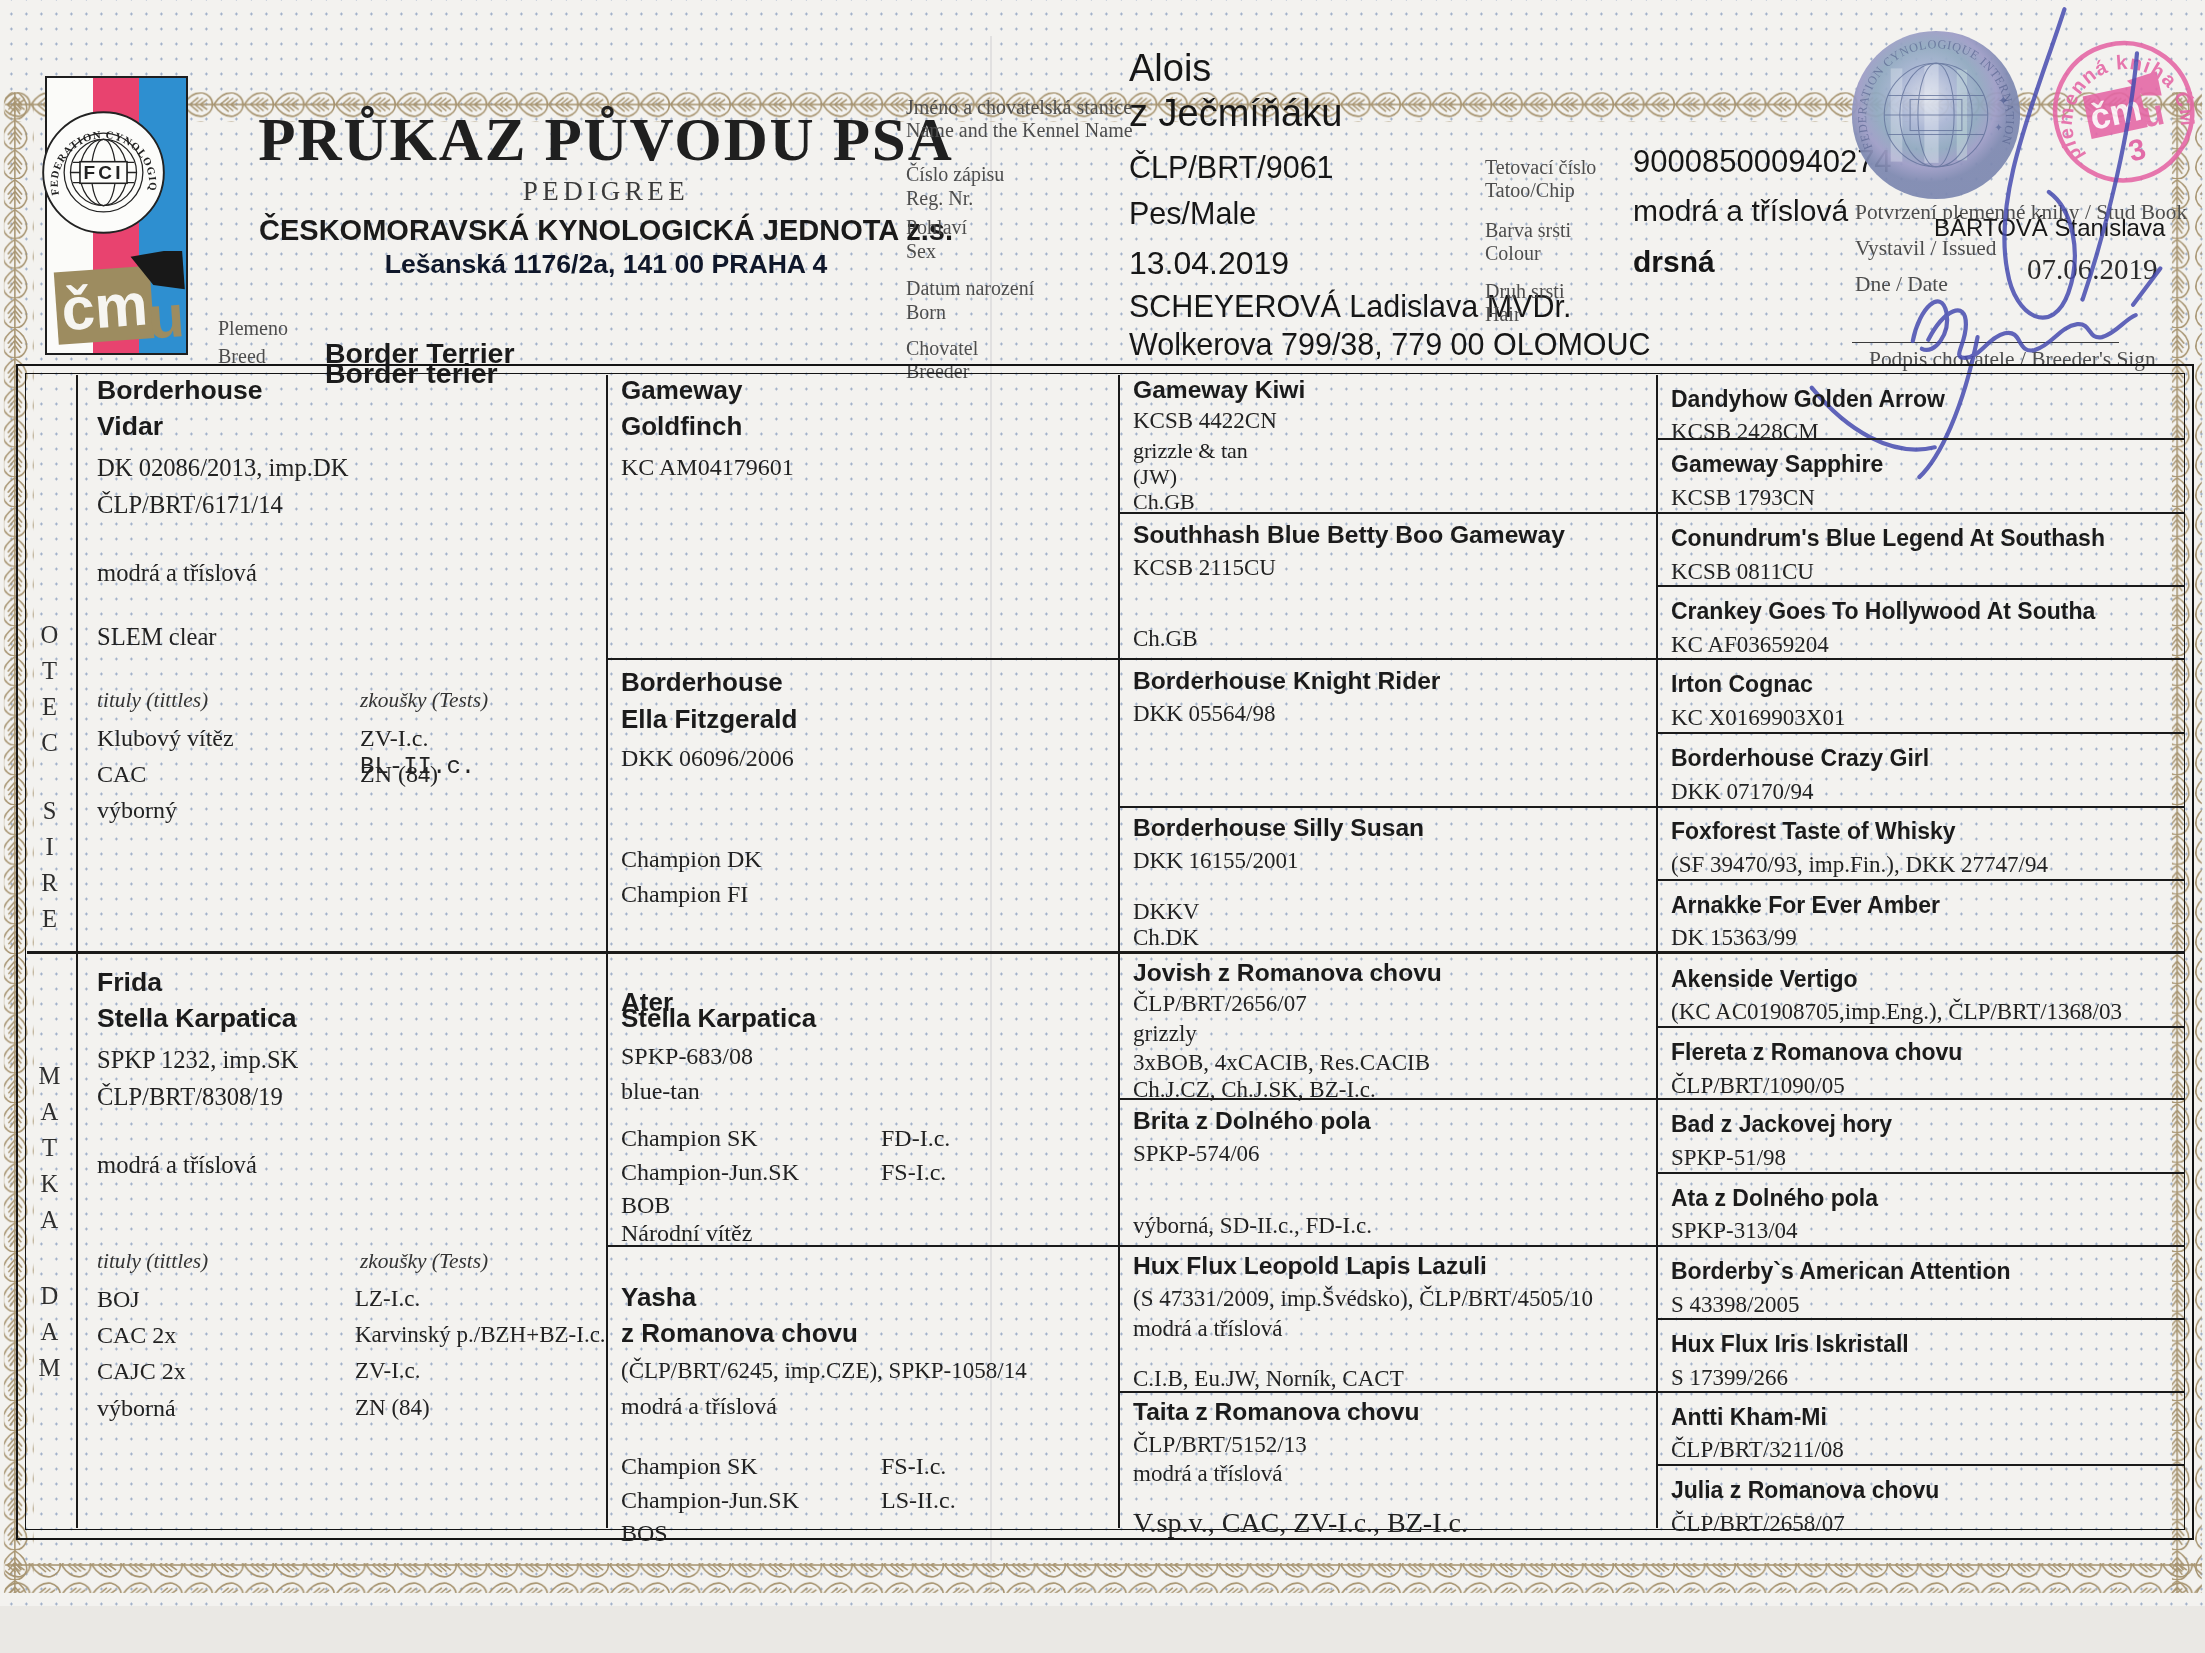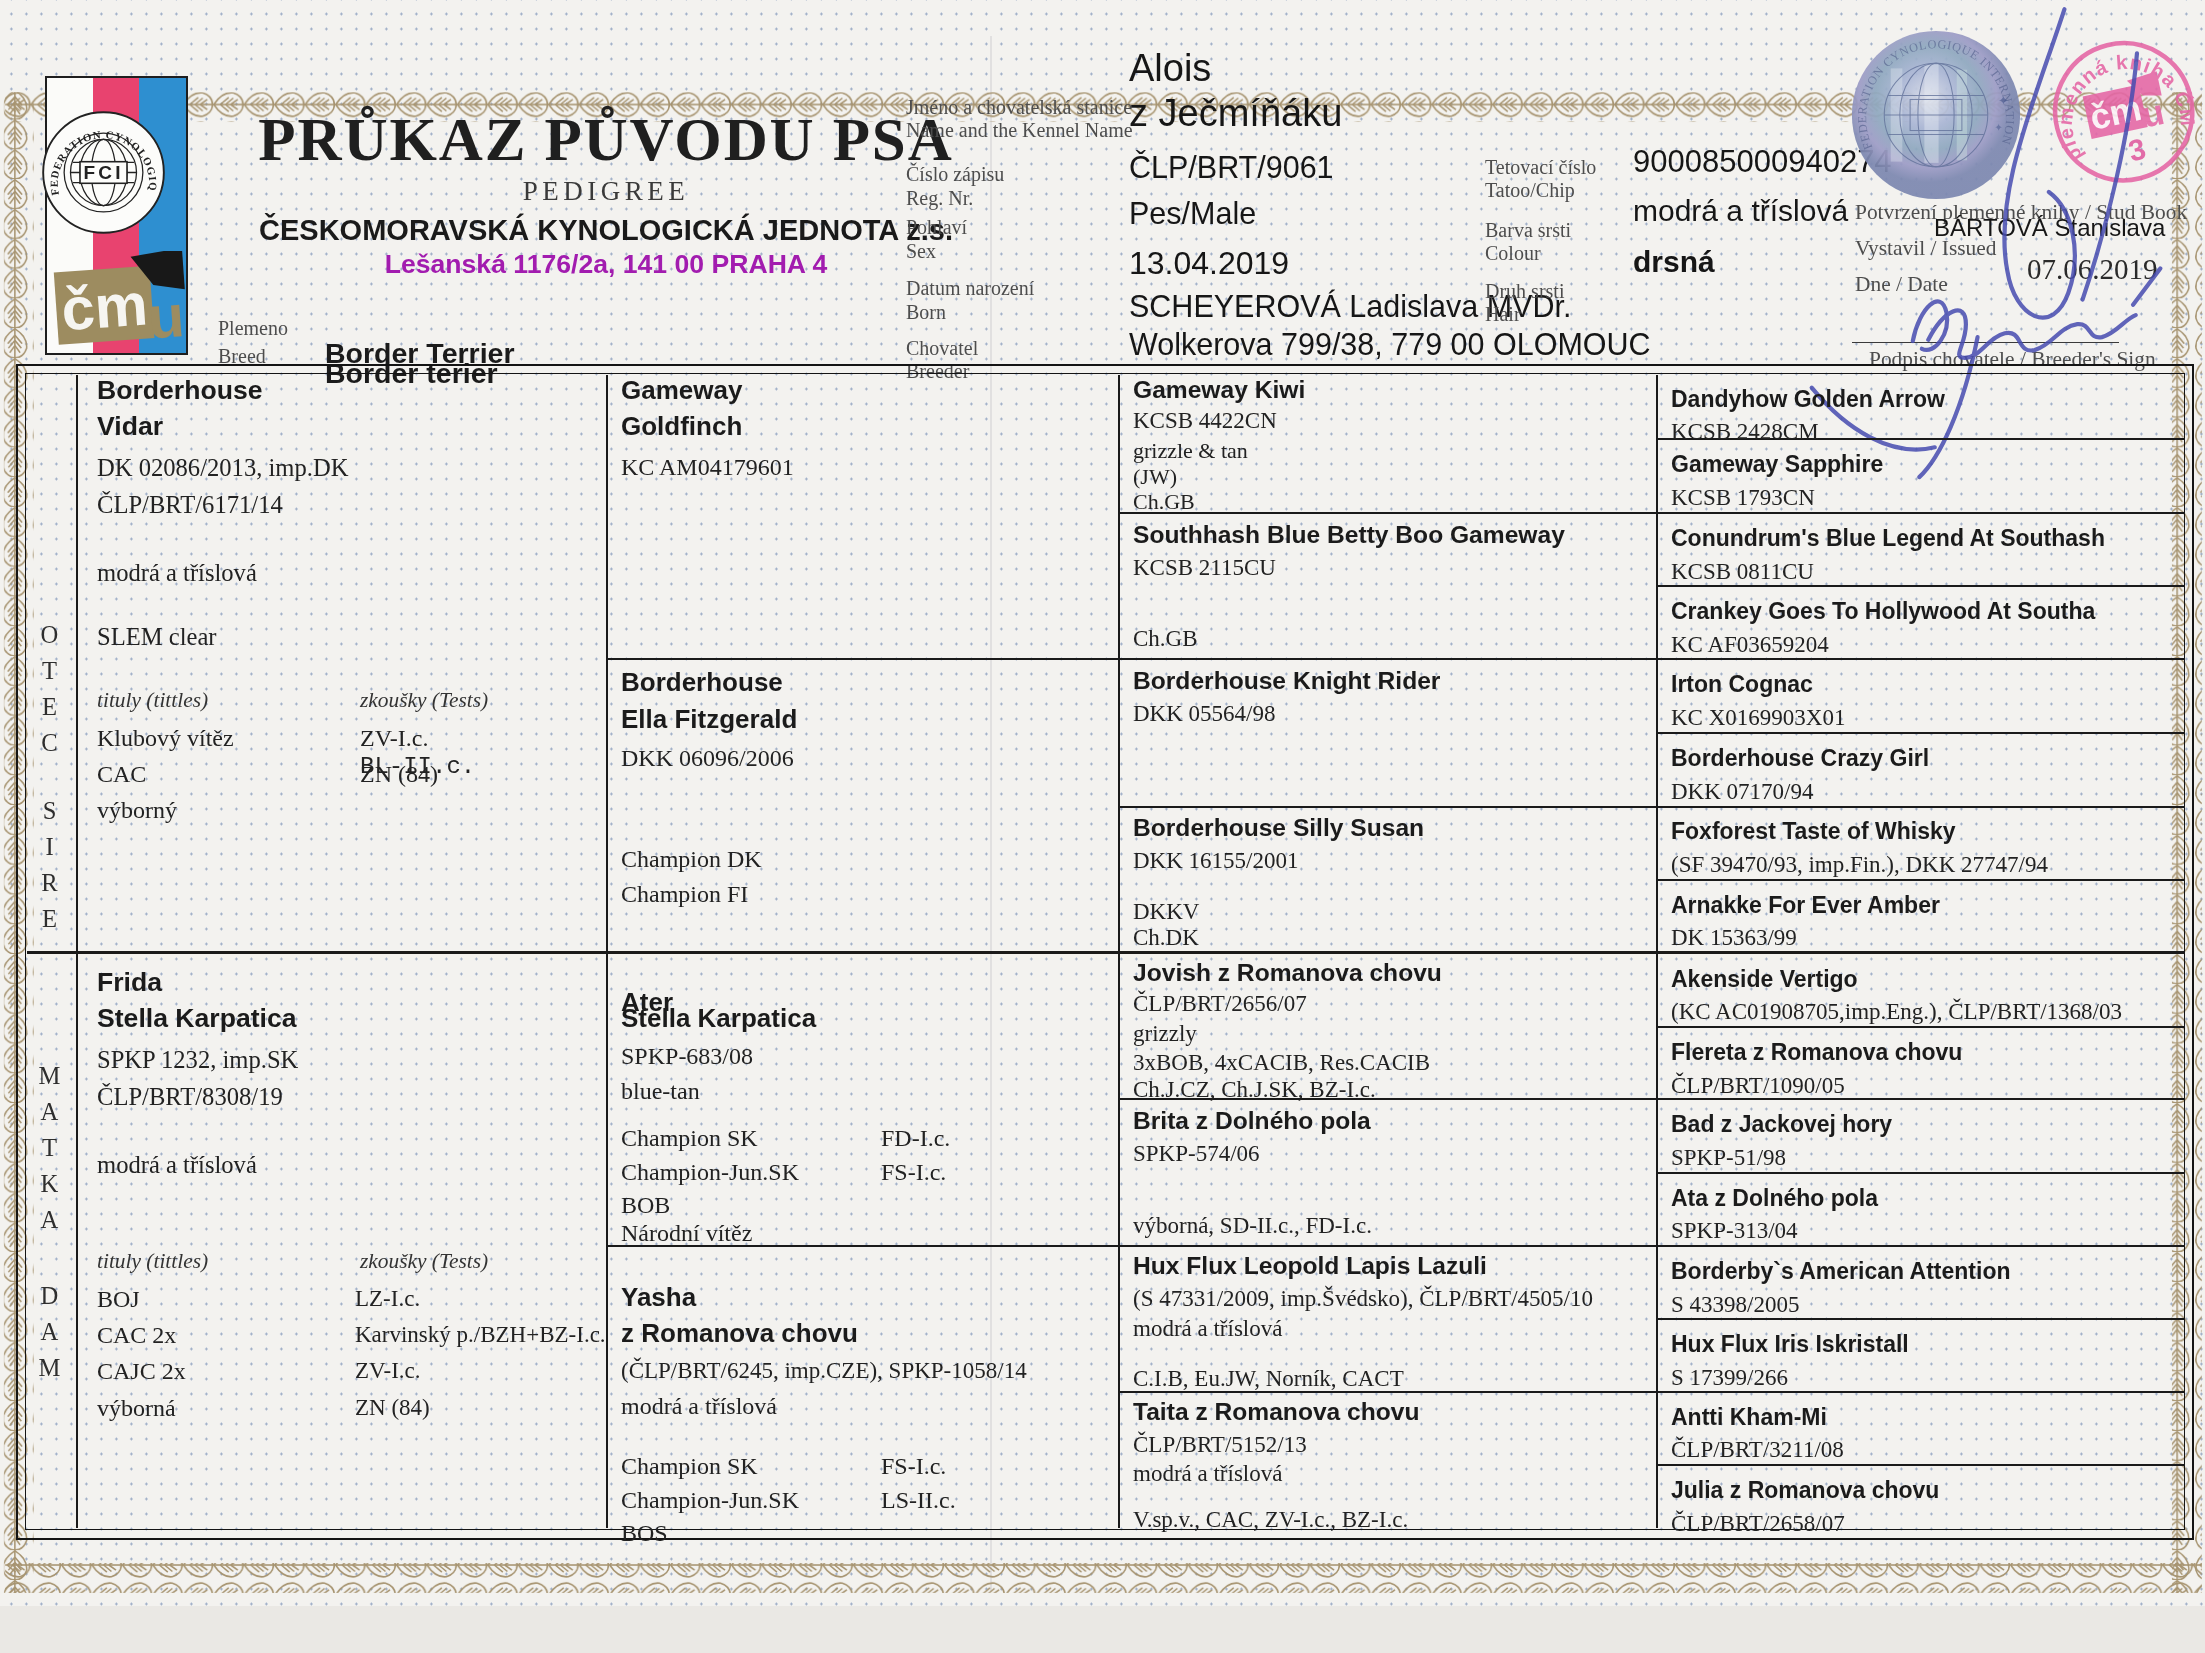--- a/index.html
+++ b/index.html
@@ -24,7 +24,7 @@
   .doctitle{font-size:61px;font-weight:bold;letter-spacing:1.9px;margin-top:9px;color:#1f1f1f;}
   .pedg{font-size:27px;letter-spacing:4.5px;margin-top:1.3px;color:#3a3a3a;}
   .issuer{font-family:"Liberation Sans",sans-serif;font-weight:bold;font-size:29px;margin-top:6.5px;color:#1a1a1a;}
-  .iaddr{font-family:"Liberation Sans",sans-serif;font-weight:bold;font-size:26.6px;margin-top:2.6px;color:#a21caf;}
+  .iaddr{font-family:"Liberation Sans",sans-serif;font-weight:bold;font-size:26.6px;margin-top:2.6px;color:#0f172a;}
   .logobox{position:absolute;left:45px;top:76px;width:139px;height:275px;border:2.6px solid #1e1e1e;
            background:linear-gradient(90deg,#fbfbf9 0 33.4%,var(--pink) 33.4% 66.4%,var(--blue) 66.4% 100%);}
   

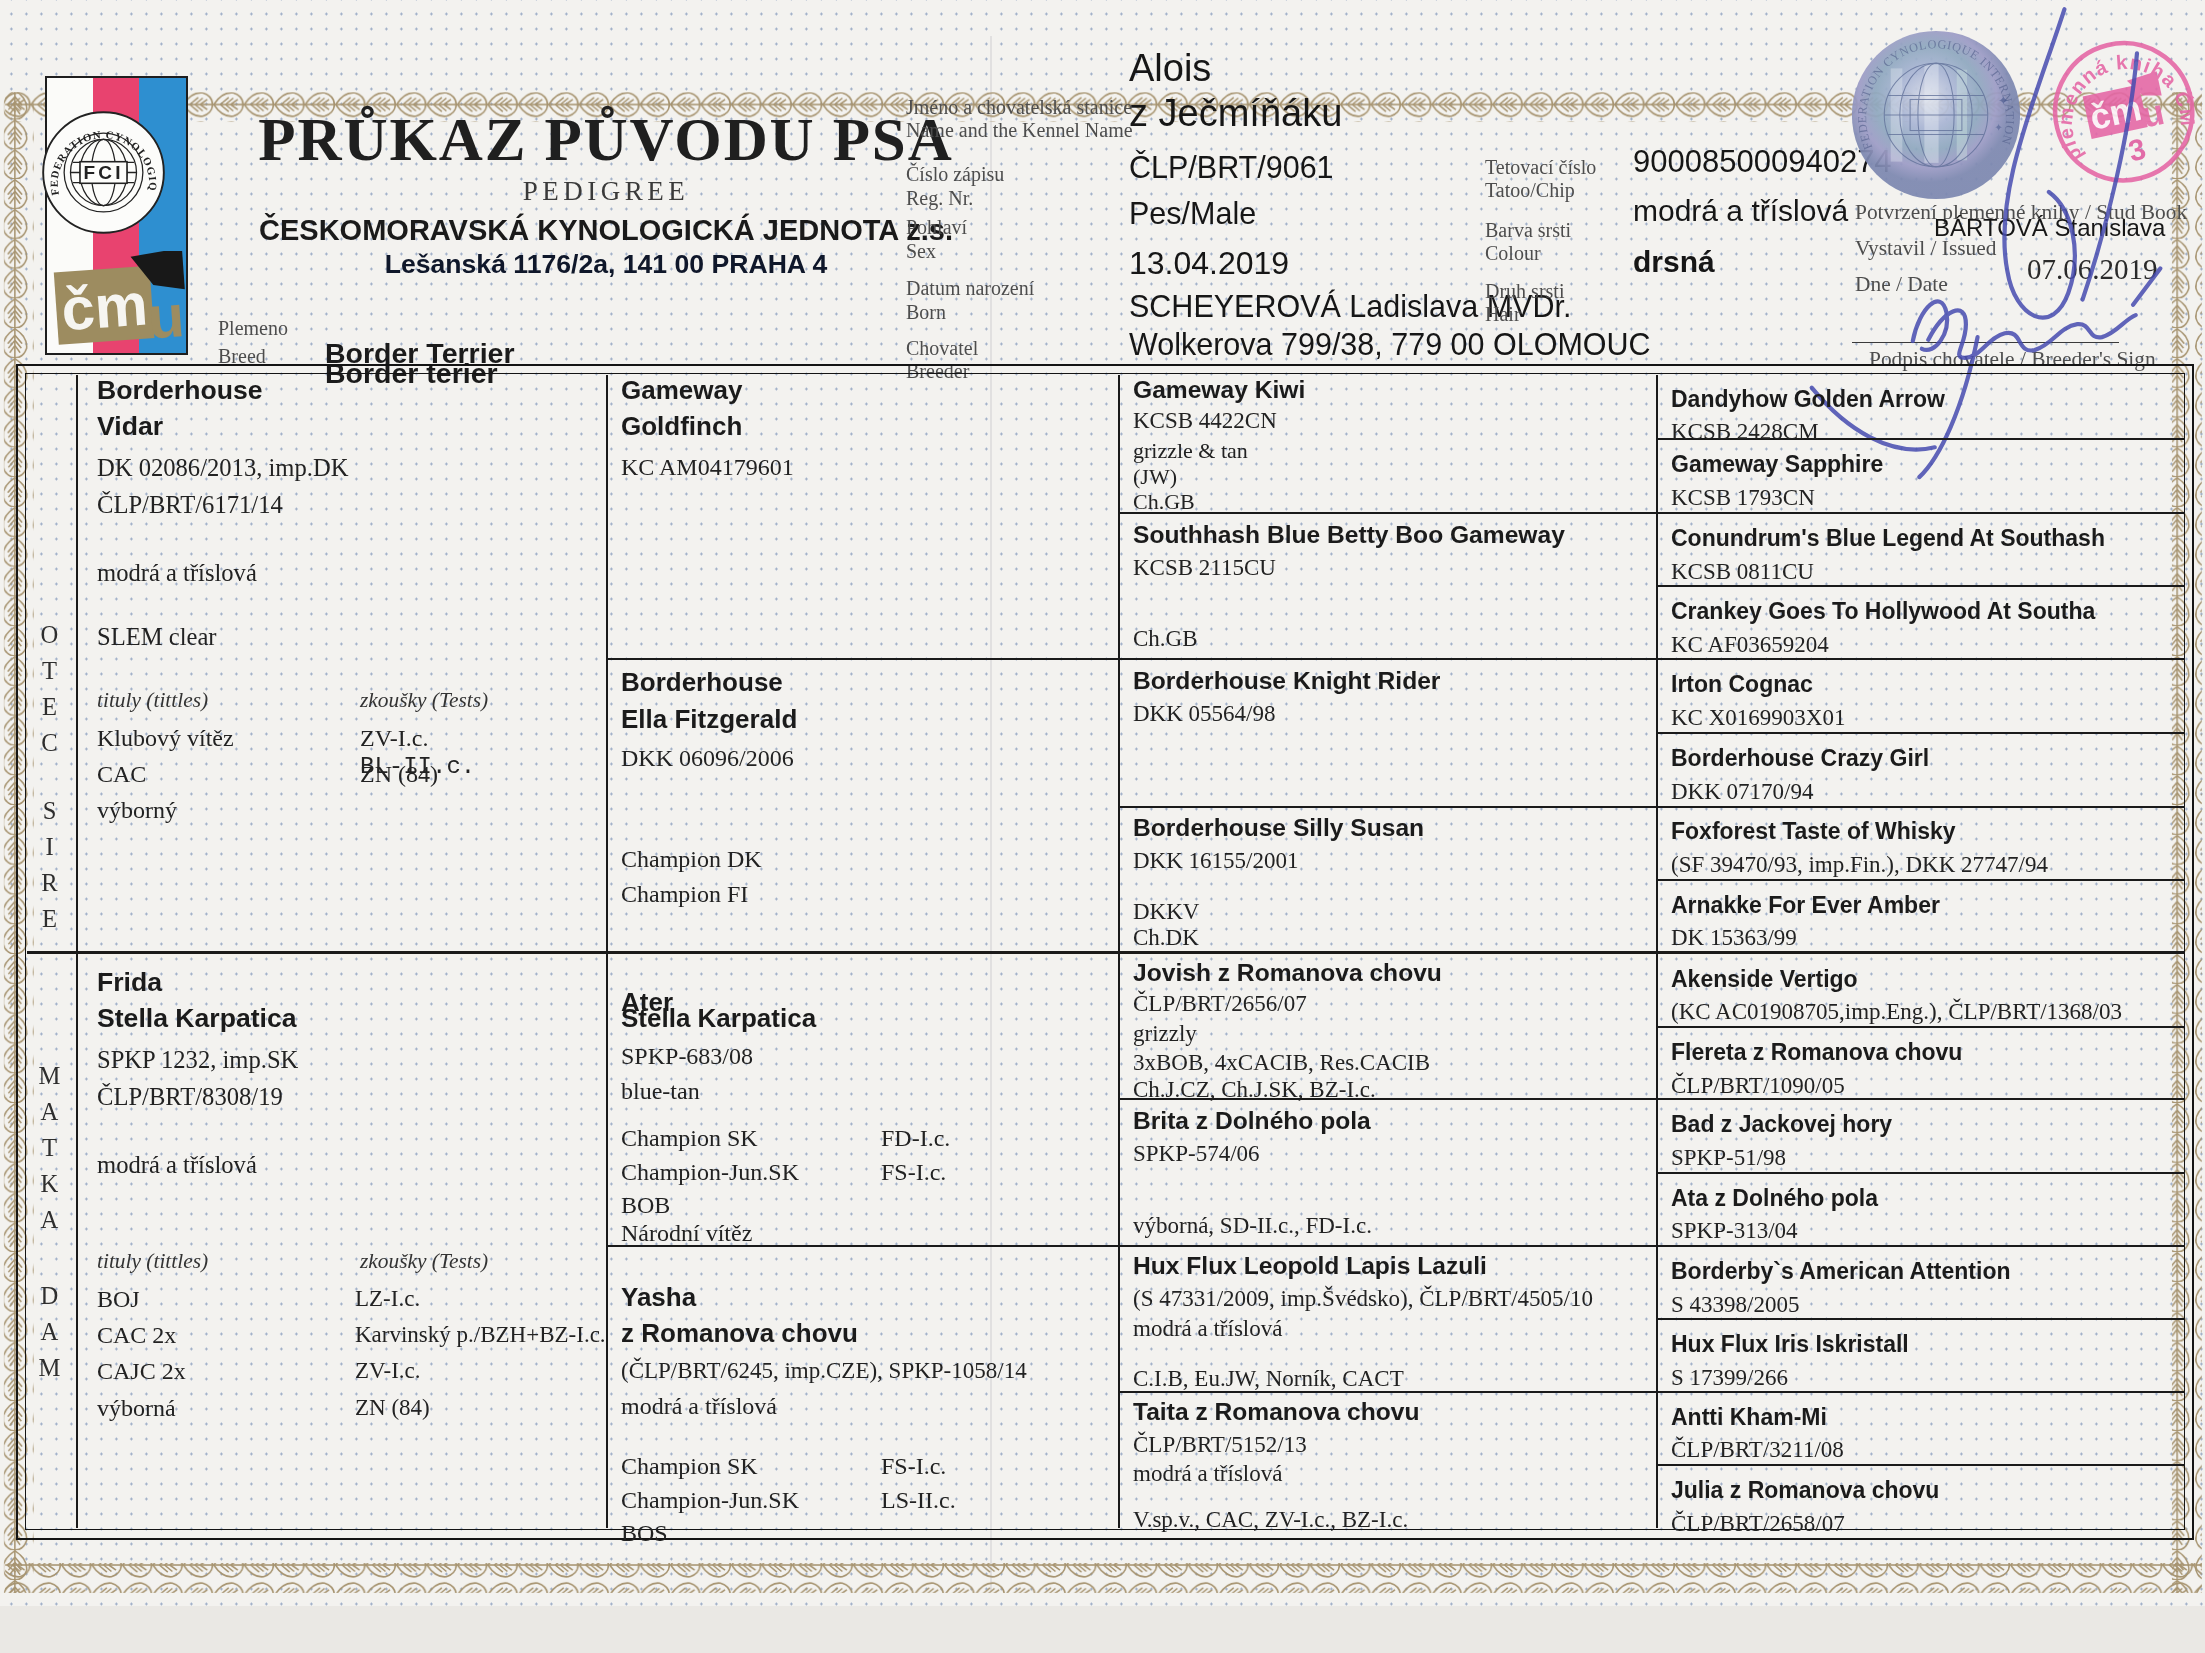--- a/index.html
+++ b/index.html
@@ -379,7 +379,7 @@
       <div class="abs name nw" style="left:1133px;top:1398px;font-size:24.6px;">Taita z Romanova chovu</div>
       <div class="abs serif nw" style="left:1133px;top:1432px;font-size:23px;">ČLP/BRT/5152/13</div>
       <div class="abs serif nw" style="left:1133px;top:1461px;font-size:23px;">modrá a tříslová</div>
-      <div class="abs serif nw" style="left:1133px;top:1507px;font-size:23px;">V.sp.v., CAC, ZV-I.c., BZ-I.c.</div>
+      <div class="abs serif nw" style="left:1133px;top:1507px;font-size:28px;">V.sp.v., CAC, ZV-I.c., BZ-I.c.</div>
     </div>
 
     <div>

